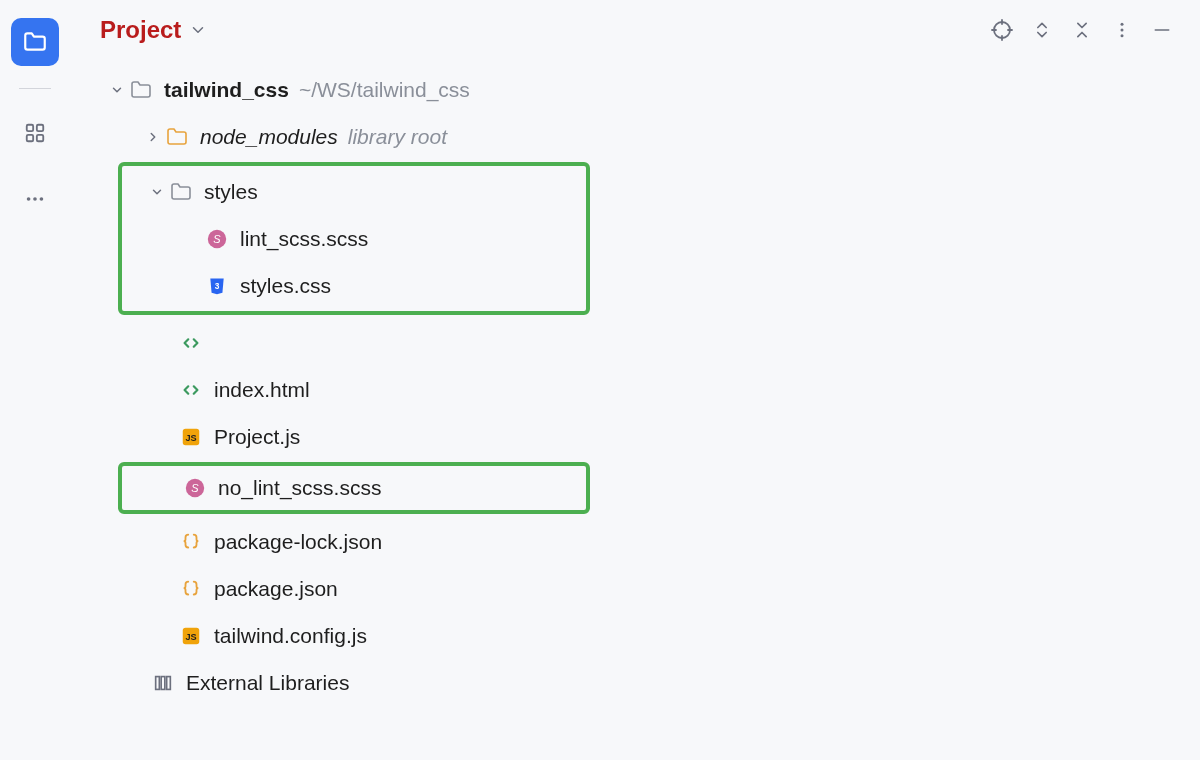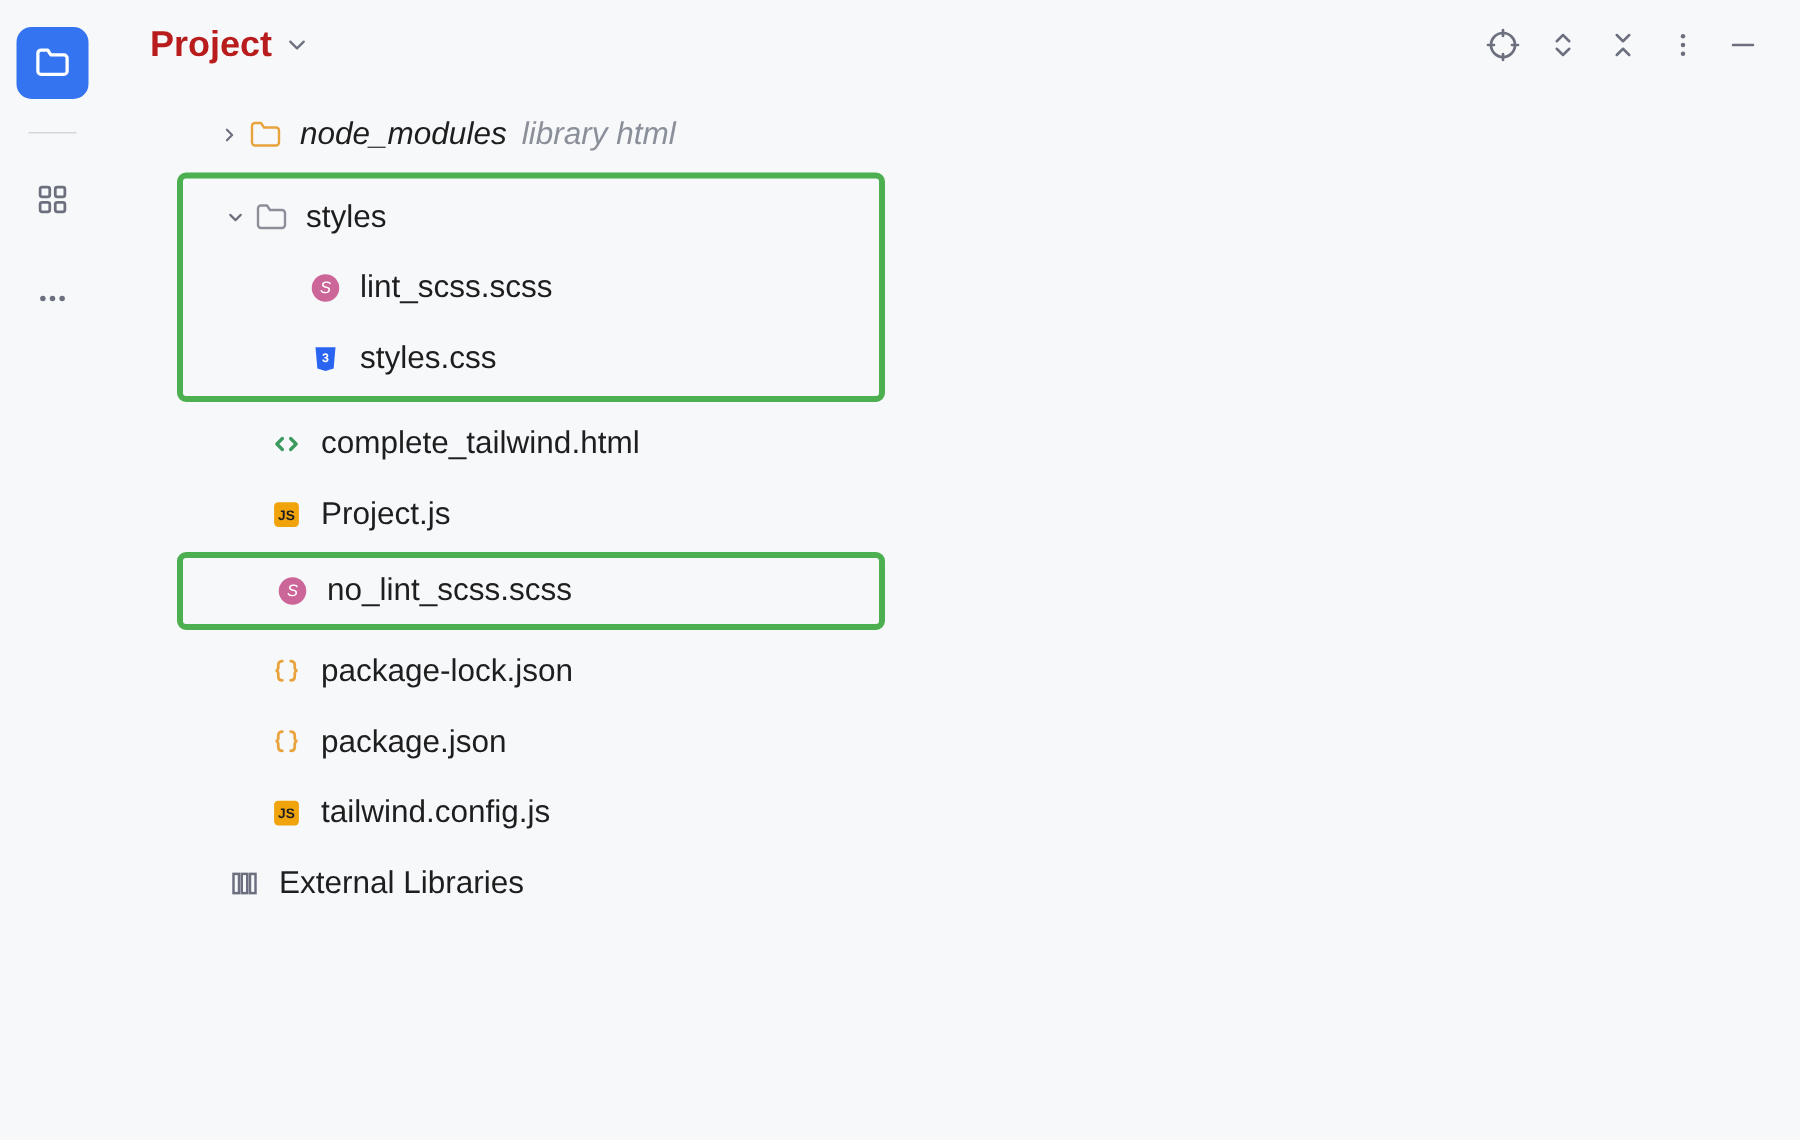--- a/index.html
+++ b/index.html
@@ -217,6 +217,20 @@
 
   <div class="tree">
 
+    <div class="row indent1">
+      <span class="chev">
+        <svg width="14" height="14" viewBox="0 0 24 24" fill="none" stroke="#6c707e" stroke-width="2.5" stroke-linecap="round" stroke-linejoin="round">
+            <polyline points="6 9 12 15 18 9"></polyline>
+          </svg>
+      </span>
+      <span class="ficon">
+        <svg width="24" height="24" viewBox="0 0 24 24" fill="none" stroke="#8a8f99" stroke-width="1.6" stroke-linejoin="round">
+            <path d="M3 6a2 2 0 0 1 2-2h4l2 3h8a2 2 0 0 1 2 2v8a2 2 0 0 1-2 2H5a2 2 0 0 1-2-2V6z"></path>
+          </svg>
+      </span>
+      <span class="bold">tailwind_css</span>
+      <span class="dim">~/WS/tailwind_css</span>
+    </div>
 
     <div class="row indent2">
       <span class="chev">

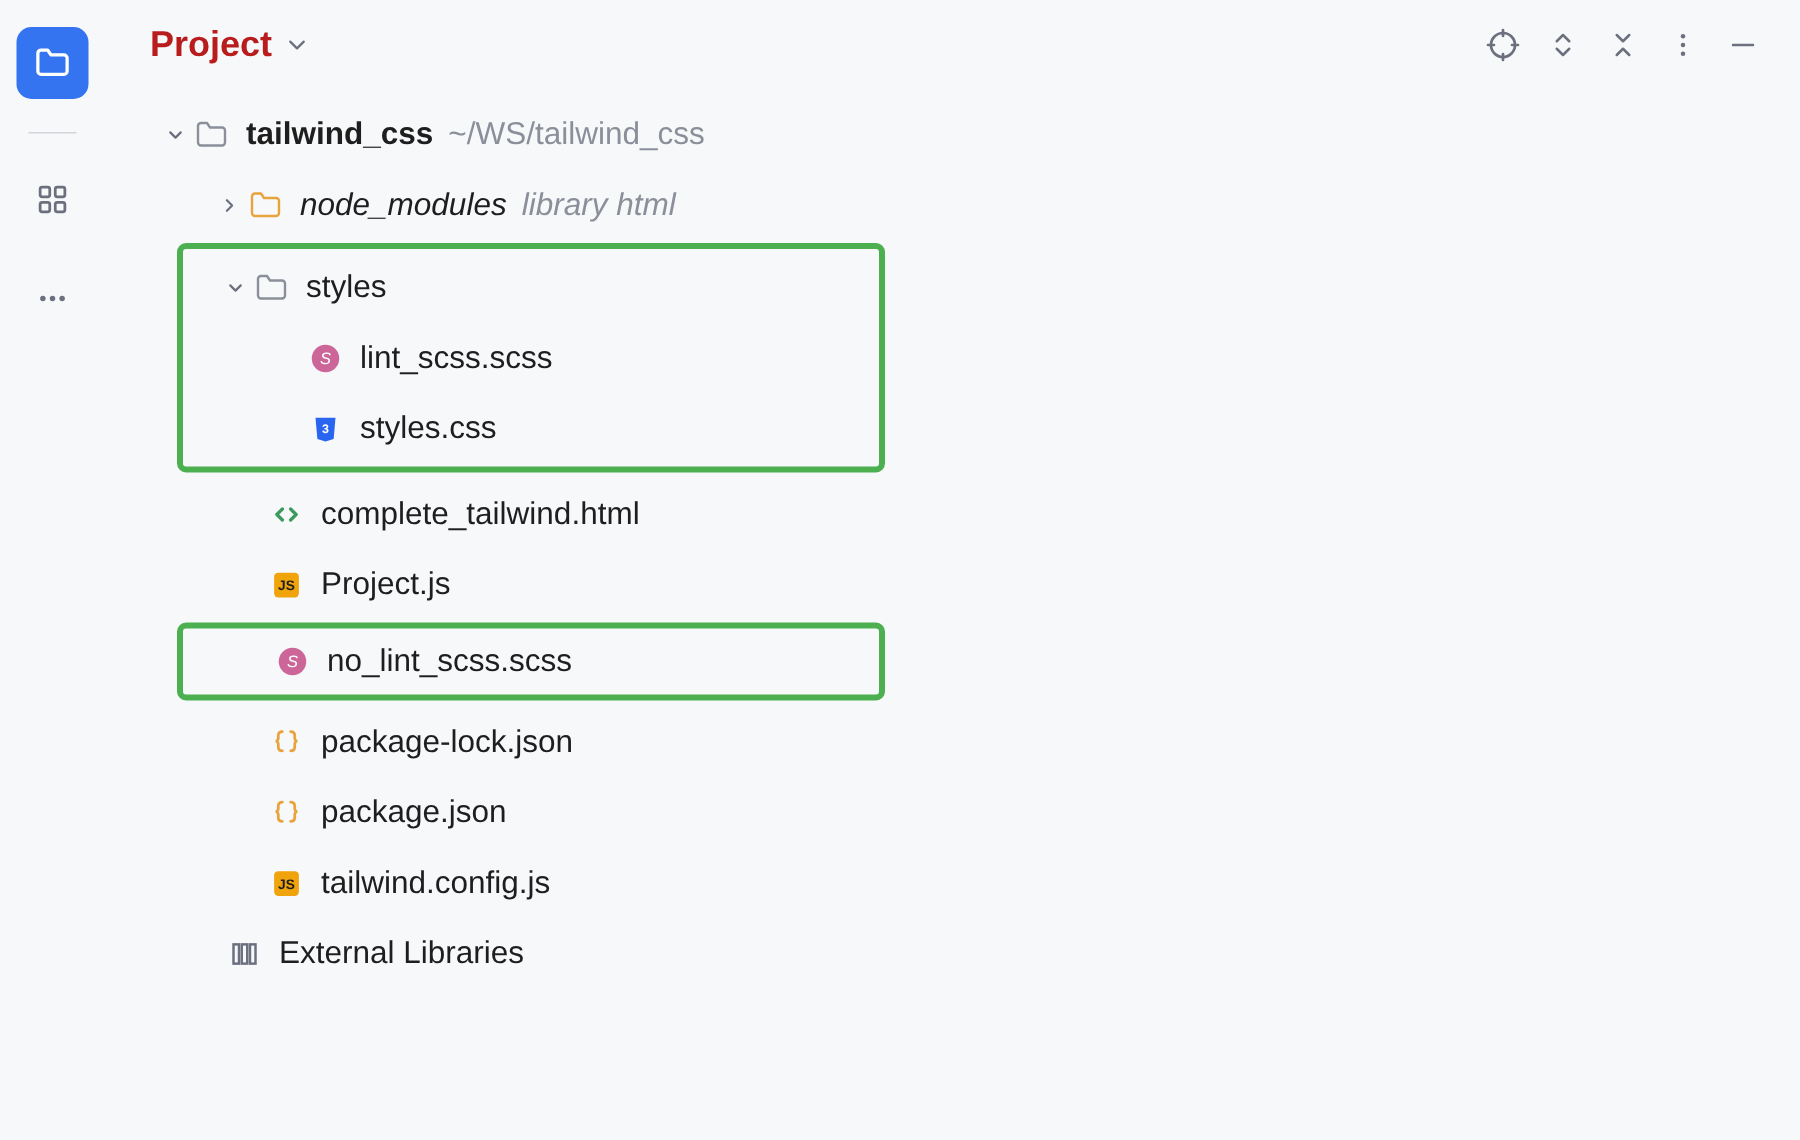--- a/index.html
+++ b/index.html
@@ -244,7 +244,7 @@
           </svg>
       </span>
       <span>node_modules</span>
-      <span class="dim">library html</span>
+      <span class="dim">library root</span>
     </div>
 
     <div class="hl">

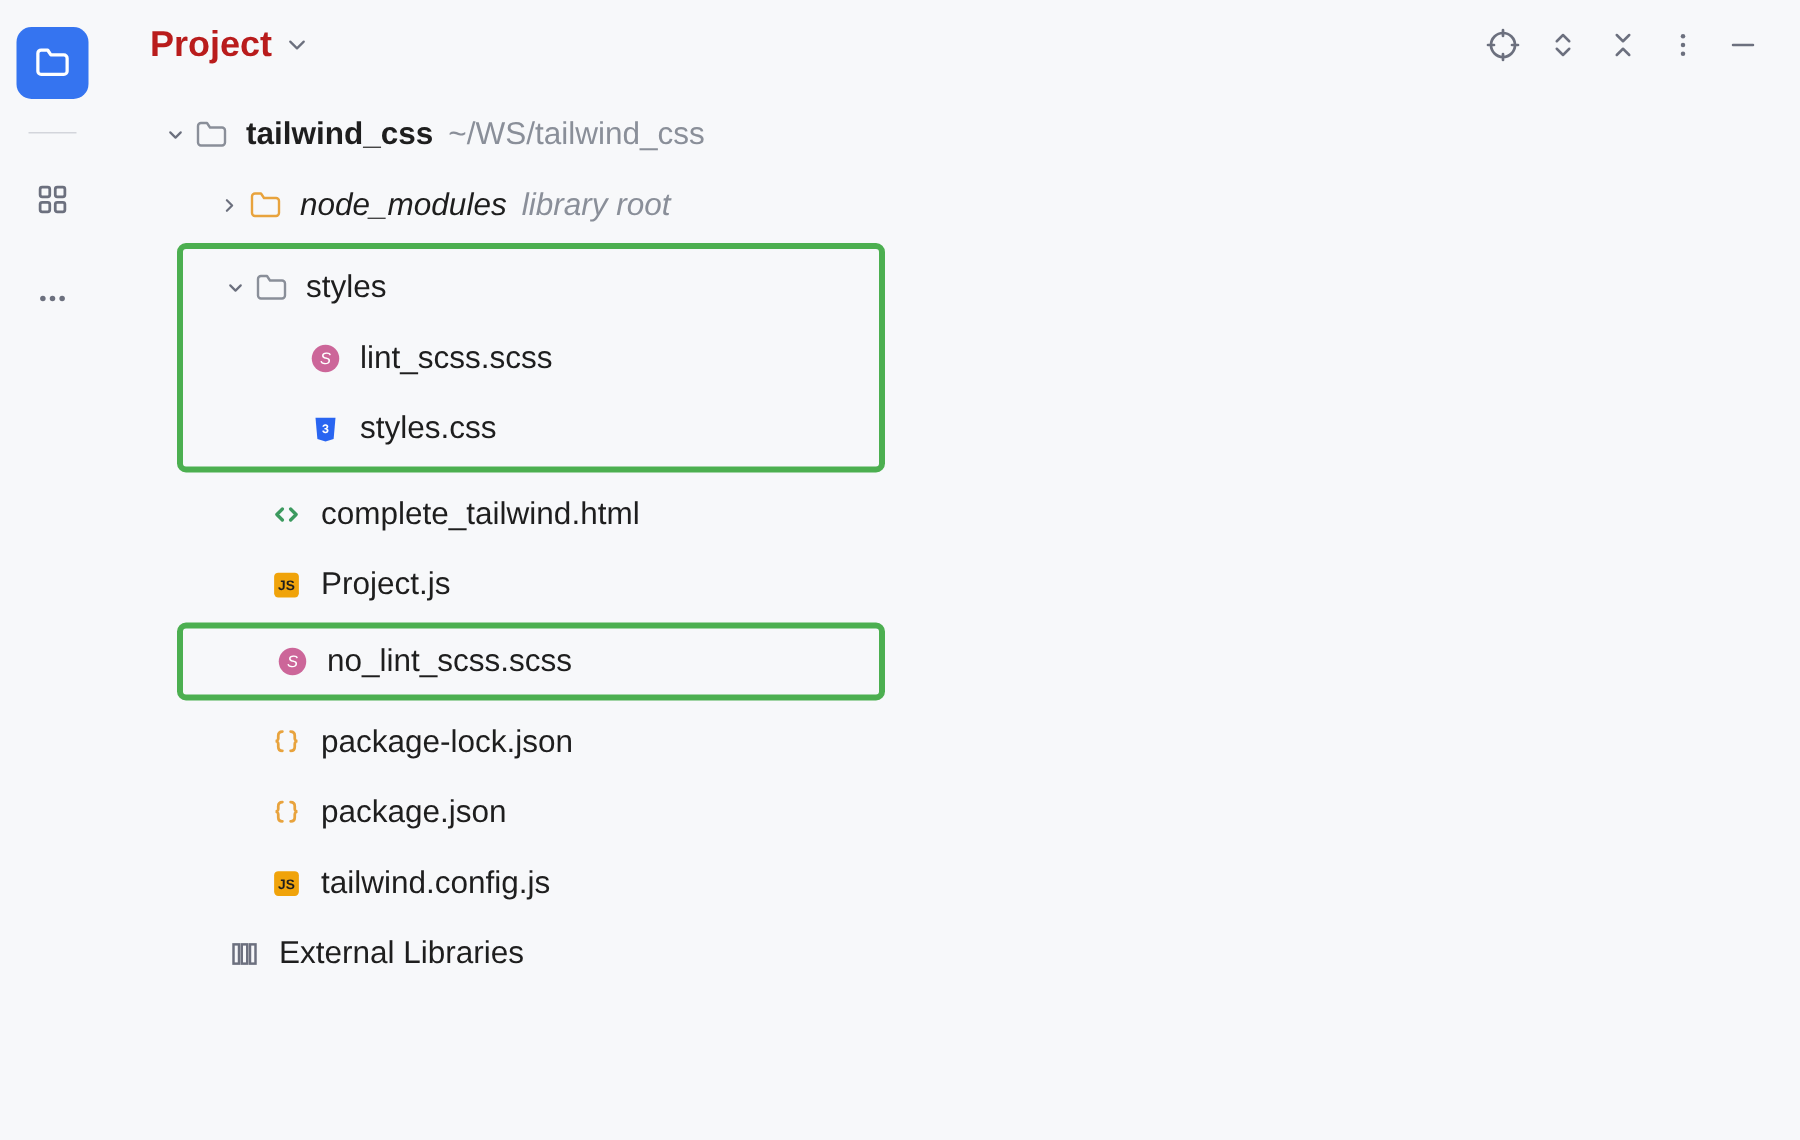--- a/index.html
+++ b/index.html
@@ -290,7 +290,6 @@
             <polyline points="15 8 19 12 15 16"></polyline>
           </svg>
       </span>
-      <span>complete_tailwind.html</span>
     </div>
 
 

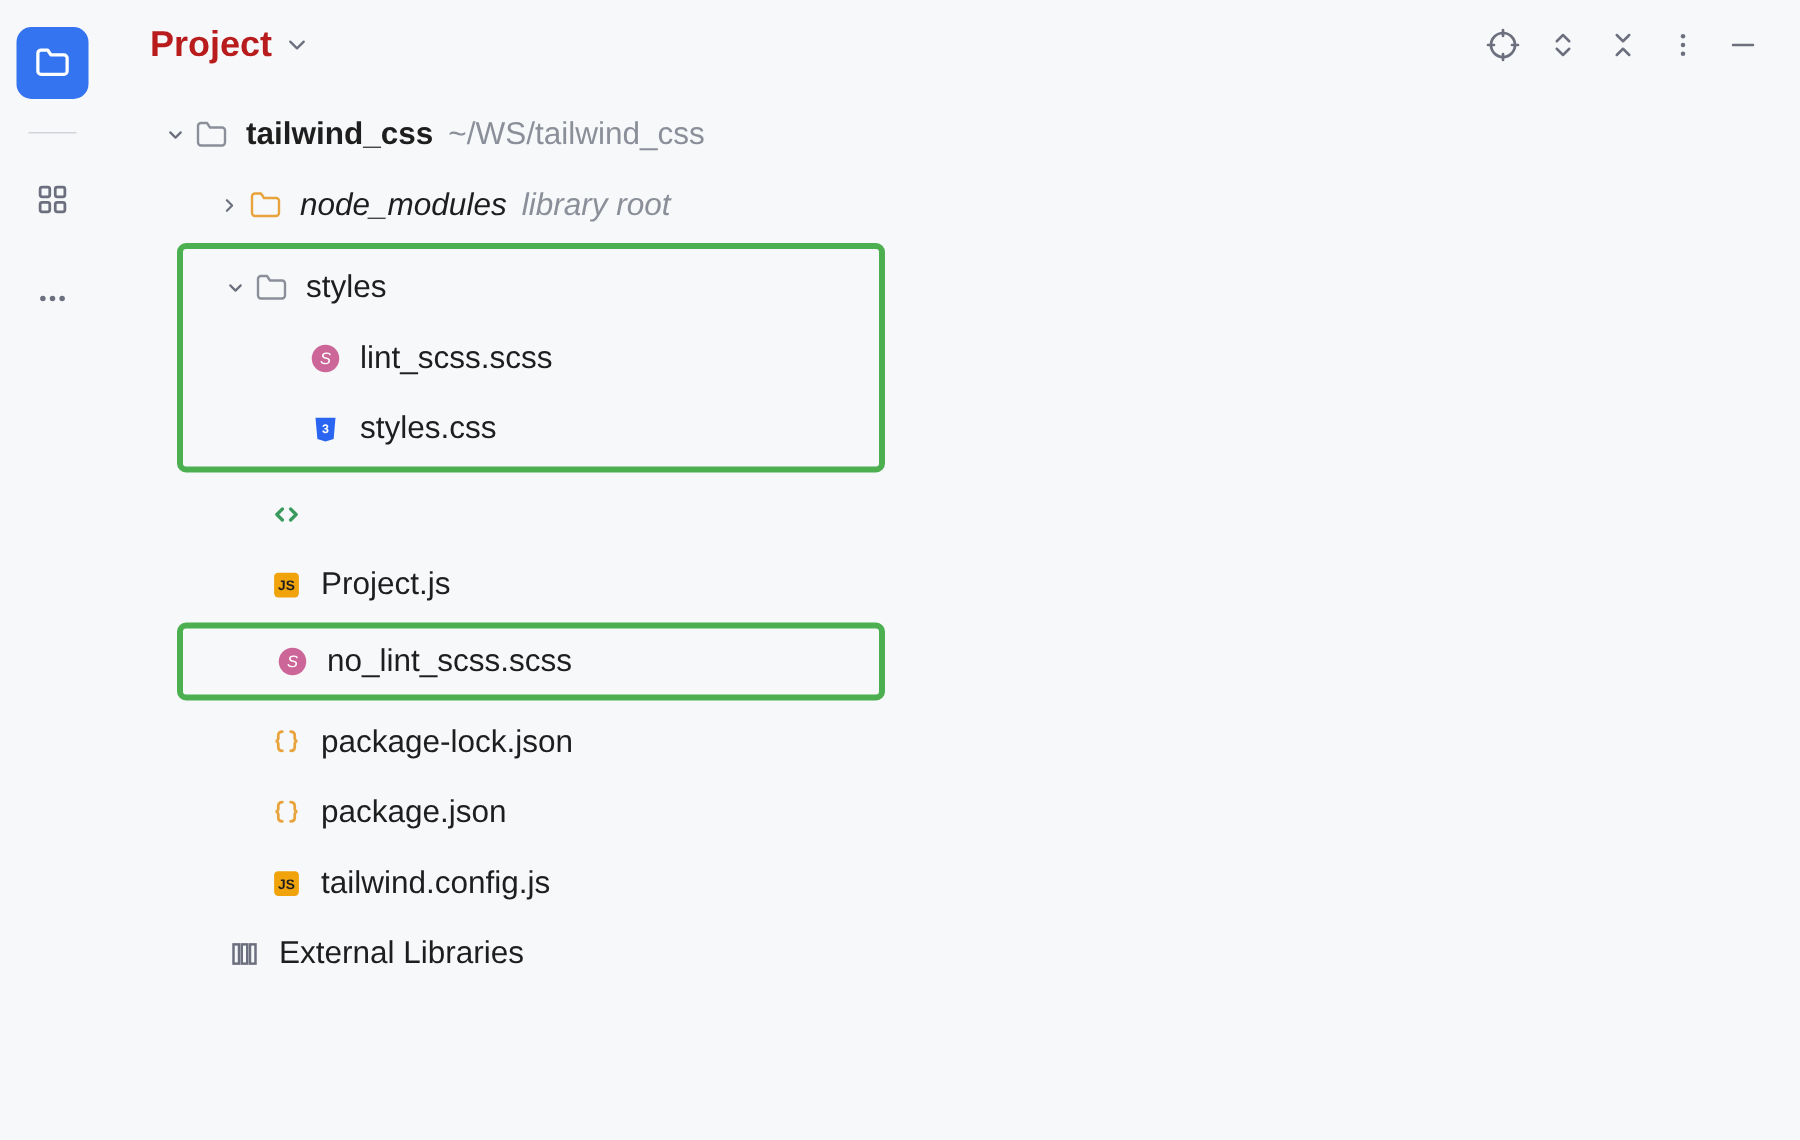--- a/index.html
+++ b/index.html
@@ -292,6 +292,15 @@
       </span>
     </div>
 
+    <div class="row indent3">
+      <span class="ficon">
+        <svg width="22" height="22" viewBox="0 0 24 24" fill="none" stroke="#3c9a5f" stroke-width="2.4" stroke-linecap="round" stroke-linejoin="round">
+            <polyline points="9 8 5 12 9 16"></polyline>
+            <polyline points="15 8 19 12 15 16"></polyline>
+          </svg>
+      </span>
+      <span>index.html</span>
+    </div>
 
     <div class="row indent3">
       <span class="ficon">

